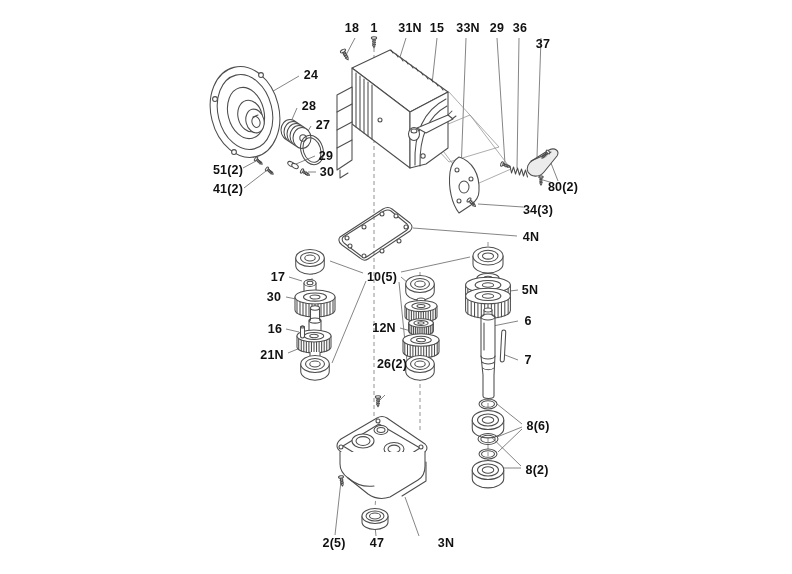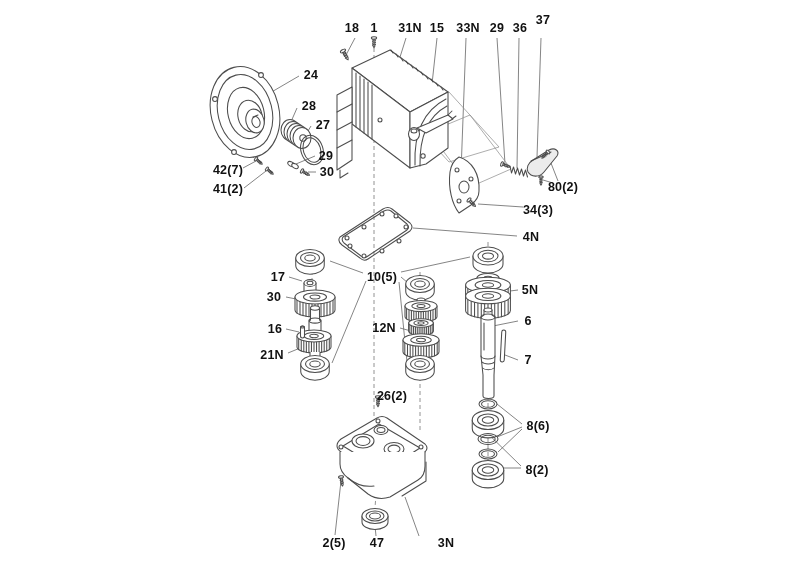--- a/index.html
+++ b/index.html
@@ -289,7 +289,7 @@
 <div class="callout" style="left:468px;top:28px">33N</div>
 <div class="callout" style="left:497px;top:28px">29</div>
 <div class="callout" style="left:520px;top:28px">36</div>
-<div class="callout" style="left:543px;top:20px">37</div>
+<div class="callout" style="left:543px;top:44px">37</div>
 <div class="callout" style="left:311px;top:75px">24</div>
 <div class="callout" style="left:309px;top:106px">28</div>
 <div class="callout" style="left:323px;top:125px">27</div>

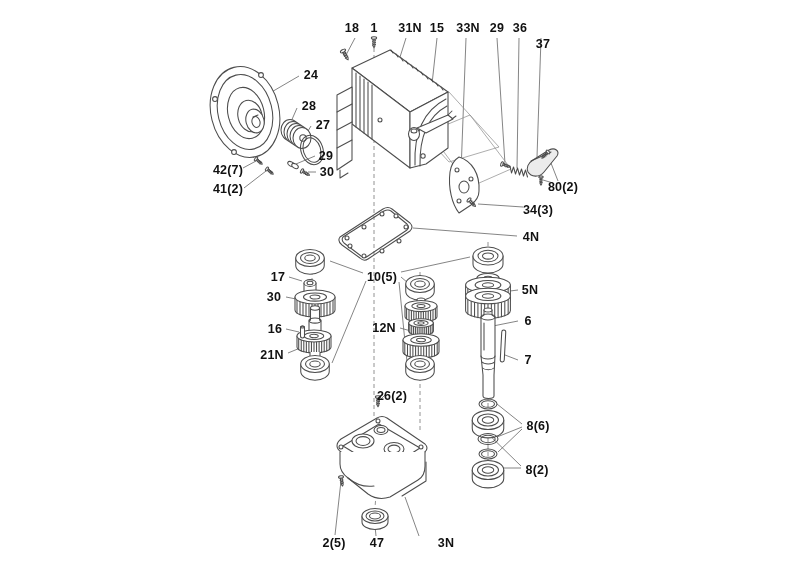--- a/index.html
+++ b/index.html
@@ -295,7 +295,7 @@
 <div class="callout" style="left:323px;top:125px">27</div>
 <div class="callout" style="left:326px;top:156px">29</div>
 <div class="callout" style="left:327px;top:172px">30</div>
-<div class="callout" style="left:228px;top:170px">42(7)</div>
+<div class="callout" style="left:228px;top:170px">51(2)</div>
 <div class="callout" style="left:228px;top:189px">41(2)</div>
 <div class="callout" style="left:563px;top:187px">80(2)</div>
 <div class="callout" style="left:538px;top:210px">34(3)</div>

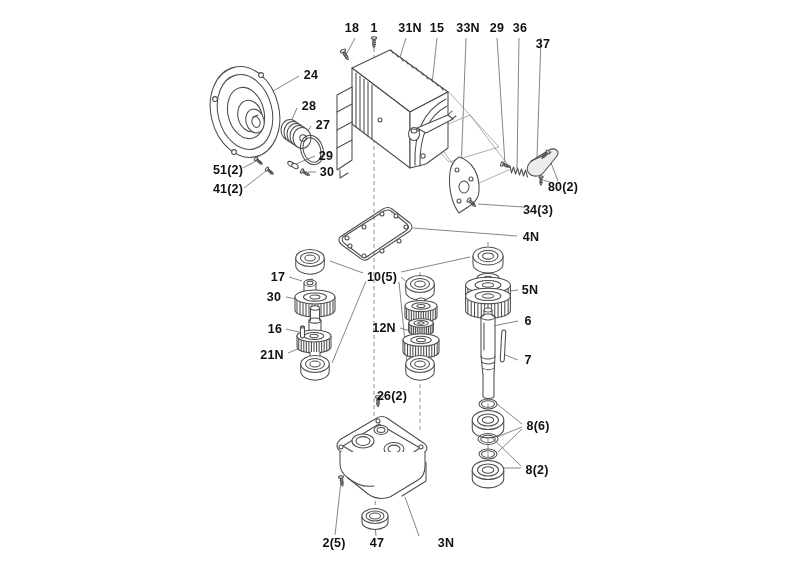--- a/index.html
+++ b/index.html
@@ -309,7 +309,7 @@
 <div class="callout" style="left:528px;top:321px">6</div>
 <div class="callout" style="left:272px;top:355px">21N</div>
 <div class="callout" style="left:528px;top:360px">7</div>
-<div class="callout" style="left:392px;top:396px">26(2)</div>
+<div class="callout" style="left:392px;top:364px">26(2)</div>
 <div class="callout" style="left:538px;top:426px">8(6)</div>
 <div class="callout" style="left:537px;top:470px">8(2)</div>
 <div class="callout" style="left:334px;top:543px">2(5)</div>

